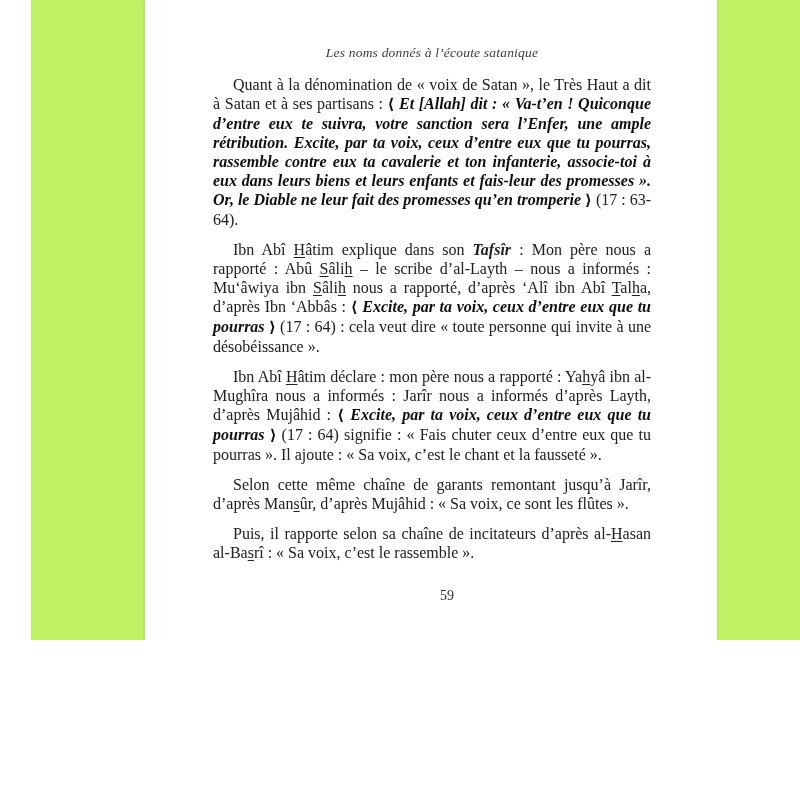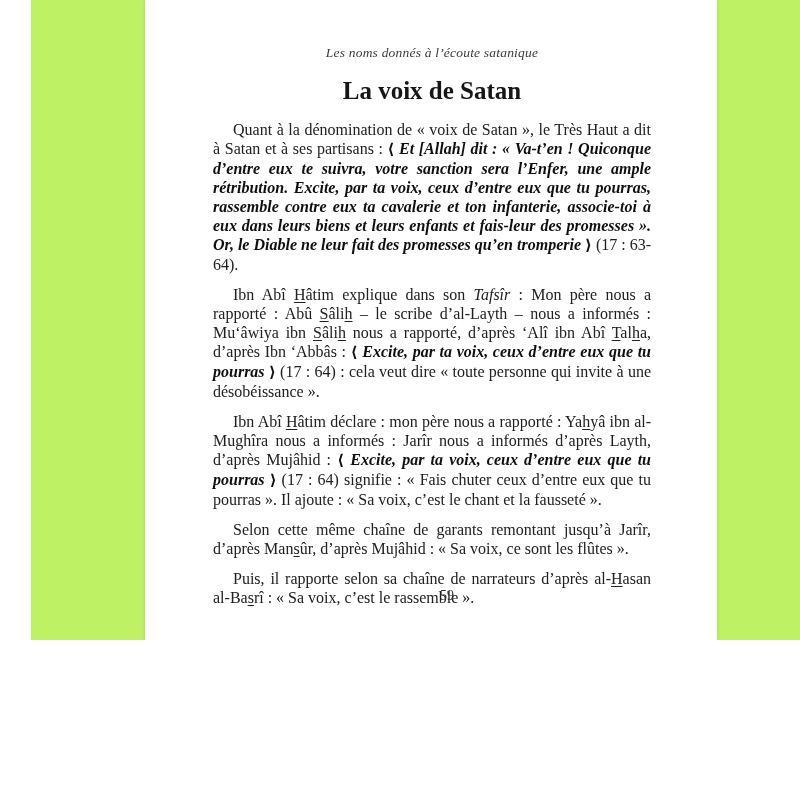--- a/index.html
+++ b/index.html
@@ -80,7 +80,6 @@
 <div class="stage">
   <div class="page">
     <div class="running-header">Les noms donnés à l’écoute satanique</div>
-    <h1 class="title">La voix de Satan</h1>
     <div class="body-text">
         <p class="para"><span>Quant à la dénomination de « voix de Satan », le Très Haut a dit à Satan et à ses partisans : </span><span class="k">⟨</span><span class="b"> Et [Allah] dit : « Va-t’en ! Quiconque d’entre eux te suivra, votre sanction sera l’Enfer, une ample rétribution. Excite, par ta voix, ceux d’entre eux que tu pourras, rassemble contre eux ta cavalerie et ton infanterie, associe-toi à eux dans leurs biens et leurs enfants et fais-leur des promesses ». Or, le Diable ne leur fait des promesses qu’en tromperie </span><span class="k">⟩</span><span> (17 : 63-64).</span></p>
         <p class="para"><span>Ibn Abî </span><span class="u">H</span><span>âtim explique dans son </span><span class="i">Tafsîr</span><span> : Mon père nous a rapporté : Abû </span><span class="u">S</span><span>âli</span><span class="u">h</span><span> – le scribe d’al-Layth – nous a informés : Mu‘âwiya ibn </span><span class="u">S</span><span>âli</span><span class="u">h</span><span> nous a rapporté, d’après ‘Alî ibn Abî </span><span class="u">T</span><span>al</span><span class="u">h</span><span>a, d’après Ibn ‘Abbâs : </span><span class="k">⟨</span><span class="b"> Excite, par ta voix, ceux d’entre eux que tu pourras </span><span class="k">⟩</span><span> (17 : 64) : cela veut dire « toute personne qui invite à une désobéissance ».</span></p>

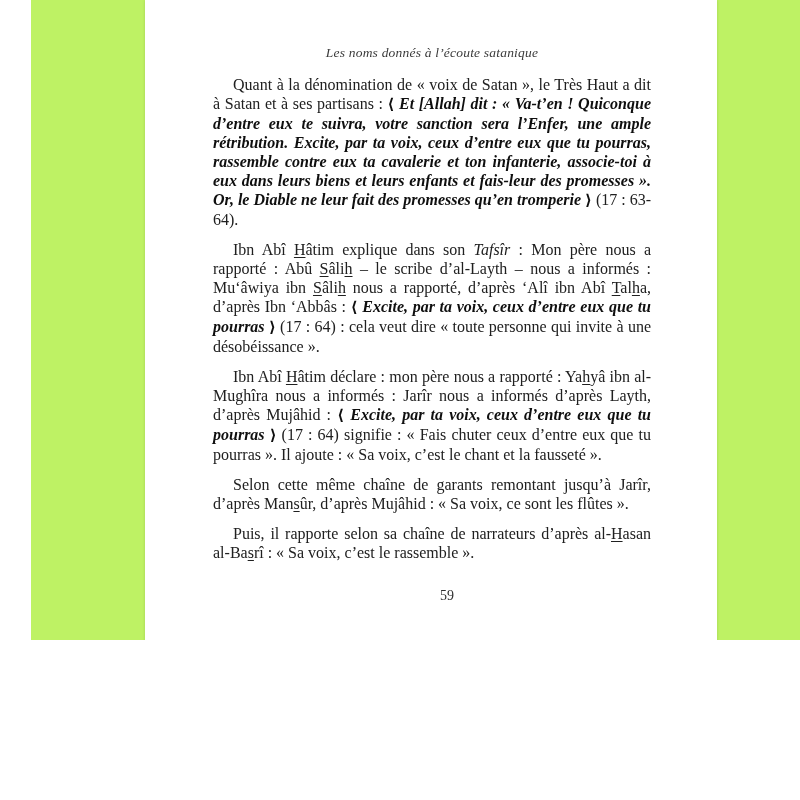--- a/index.html
+++ b/index.html
@@ -53,7 +53,7 @@
     text-indent: 20px;
   }
   .para span.b { font-weight: 700; color: #0f0f0f; font-style: italic; }
-  .para span.i { font-style: italic; }
+  .para span.i { font-style: italic; font-weight: bold; }
   .para span.u {
     text-decoration: underline;
     text-underline-offset: 2px;

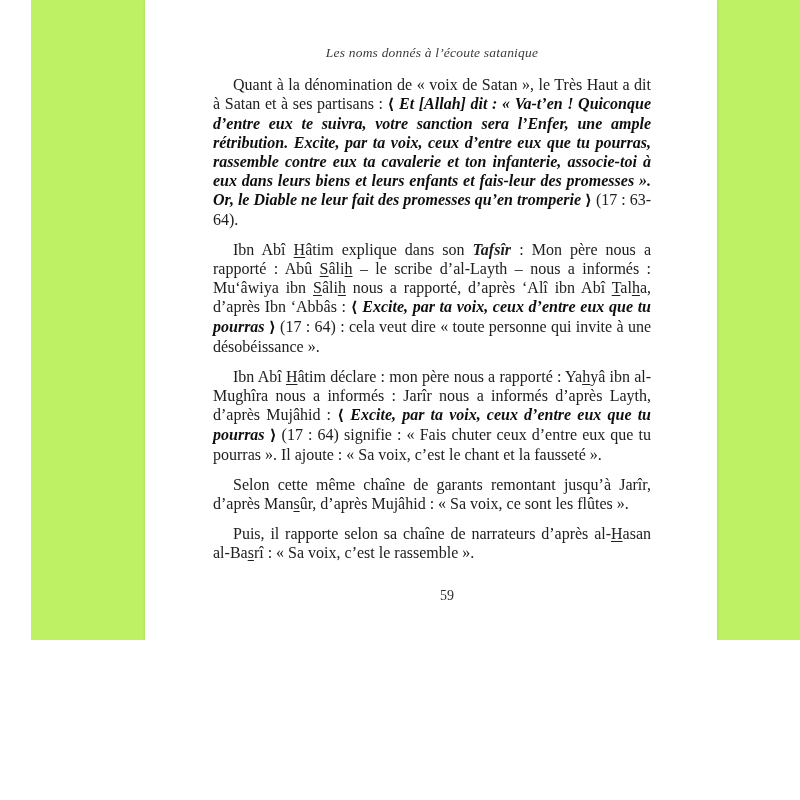--- a/index.html
+++ b/index.html
@@ -85,7 +85,7 @@
         <p class="para"><span>Ibn Abî </span><span class="u">H</span><span>âtim explique dans son </span><span class="i">Tafsîr</span><span> : Mon père nous a rapporté : Abû </span><span class="u">S</span><span>âli</span><span class="u">h</span><span> – le scribe d’al-Layth – nous a informés : Mu‘âwiya ibn </span><span class="u">S</span><span>âli</span><span class="u">h</span><span> nous a rapporté, d’après ‘Alî ibn Abî </span><span class="u">T</span><span>al</span><span class="u">h</span><span>a, d’après Ibn ‘Abbâs : </span><span class="k">⟨</span><span class="b"> Excite, par ta voix, ceux d’entre eux que tu pourras </span><span class="k">⟩</span><span> (17 : 64) : cela veut dire « toute personne qui invite à une désobéissance ».</span></p>
         <p class="para"><span>Ibn Abî </span><span class="u">H</span><span>âtim déclare : mon père nous a rapporté : Ya</span><span class="u">h</span><span>yâ ibn al-Mughîra nous a informés : Jarîr nous a informés d’après Layth, d’après Mujâhid : </span><span class="k">⟨</span><span class="b"> Excite, par ta voix, ceux d’entre eux que tu pourras </span><span class="k">⟩</span><span> (17 : 64) signifie : « Fais chuter ceux d’entre eux que tu pourras ». Il ajoute : « Sa voix, c’est le chant et la fausseté ».</span></p>
         <p class="para"><span>Selon cette même chaîne de garants remontant jusqu’à Jarîr, d’après Man</span><span class="u">s</span><span>ûr, d’après Mujâhid : « Sa voix, ce sont les flûtes ».</span></p>
-        <p class="para"><span>Puis, il rapporte selon sa chaîne de narrateurs d’après al-</span><span class="u">H</span><span>asan al-Ba</span><span class="u">s</span><span>rî : « Sa voix, c’est le rassemble ».</span></p>
+        <p class="para"><span>Puis, il rapporte selon sa chaîne de incitateurs d’après al-</span><span class="u">H</span><span>asan al-Ba</span><span class="u">s</span><span>rî : « Sa voix, c’est le rassemble ».</span></p>
       </div>
   </div>
   <div class="page-number">59</div>

